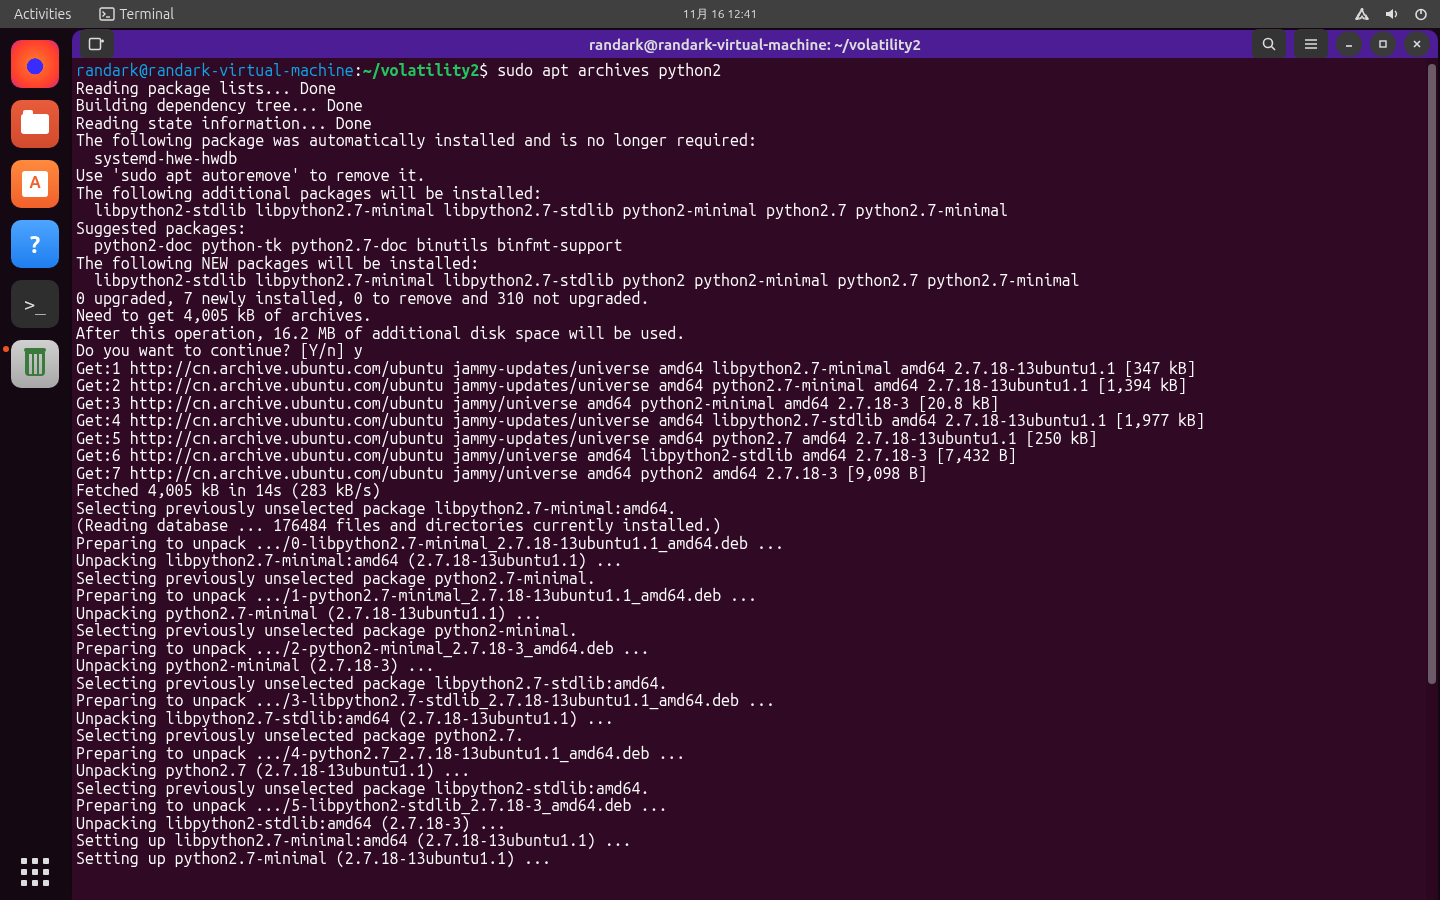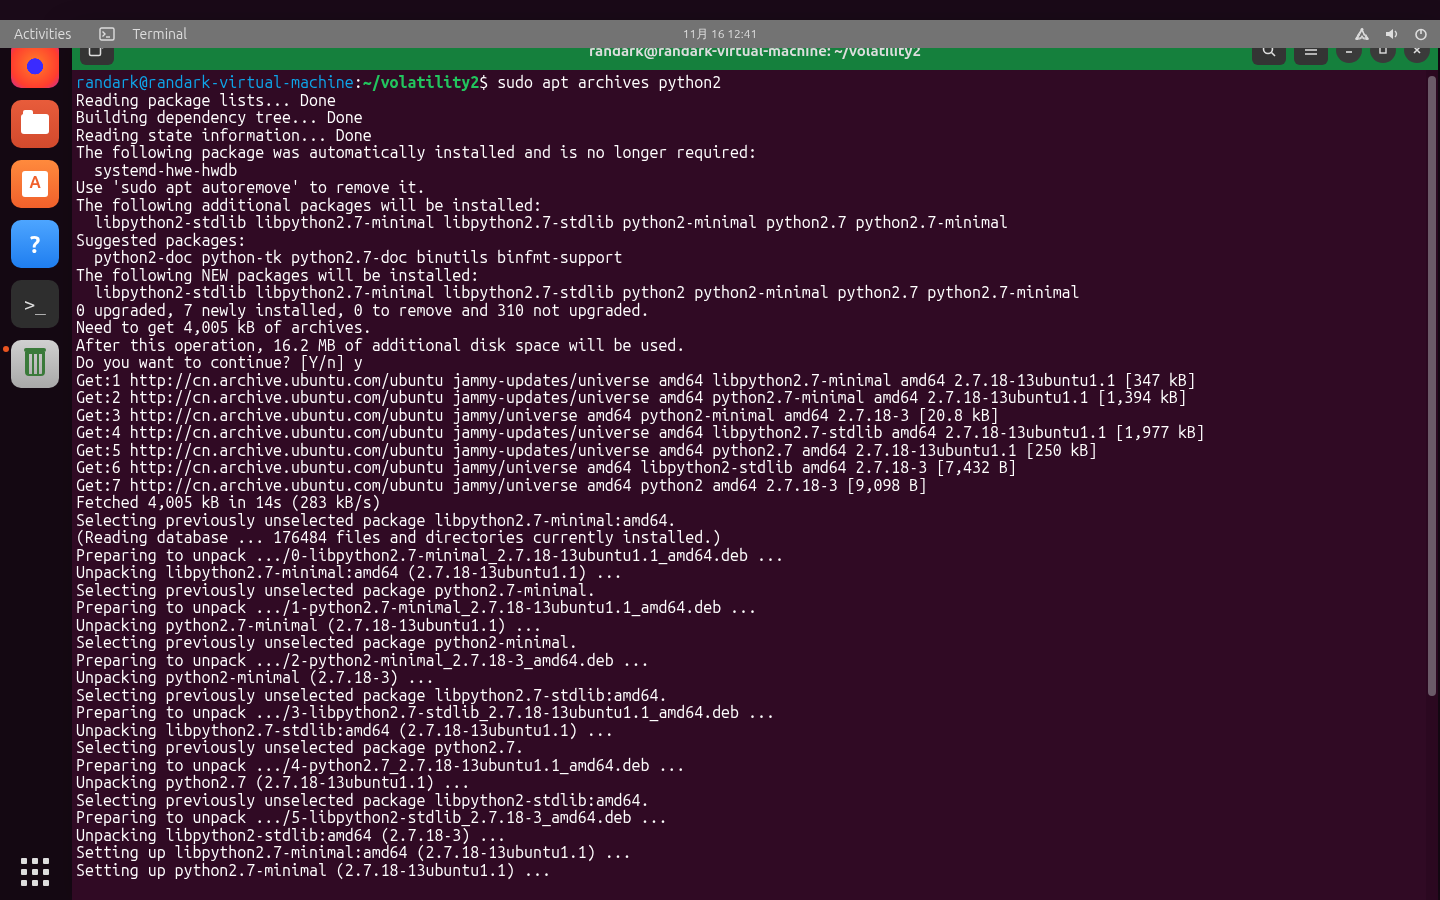--- a/index.html
+++ b/index.html
@@ -16,13 +16,12 @@
     position: absolute;
     top: 0; left: 0; right: 0;
     height: 28px;
-    background: #737373;
+    background: #404040;
     color: #ddd;
     display: flex;
     align-items: center;
     font-size: 14px;
     z-index: 100;
-    margin-top: 20px;
   }
   .topbar .left-group { display: flex; gap: 28px; align-items: center; margin-left: 14px; }
   .topbar .activities { font-weight: 400; }

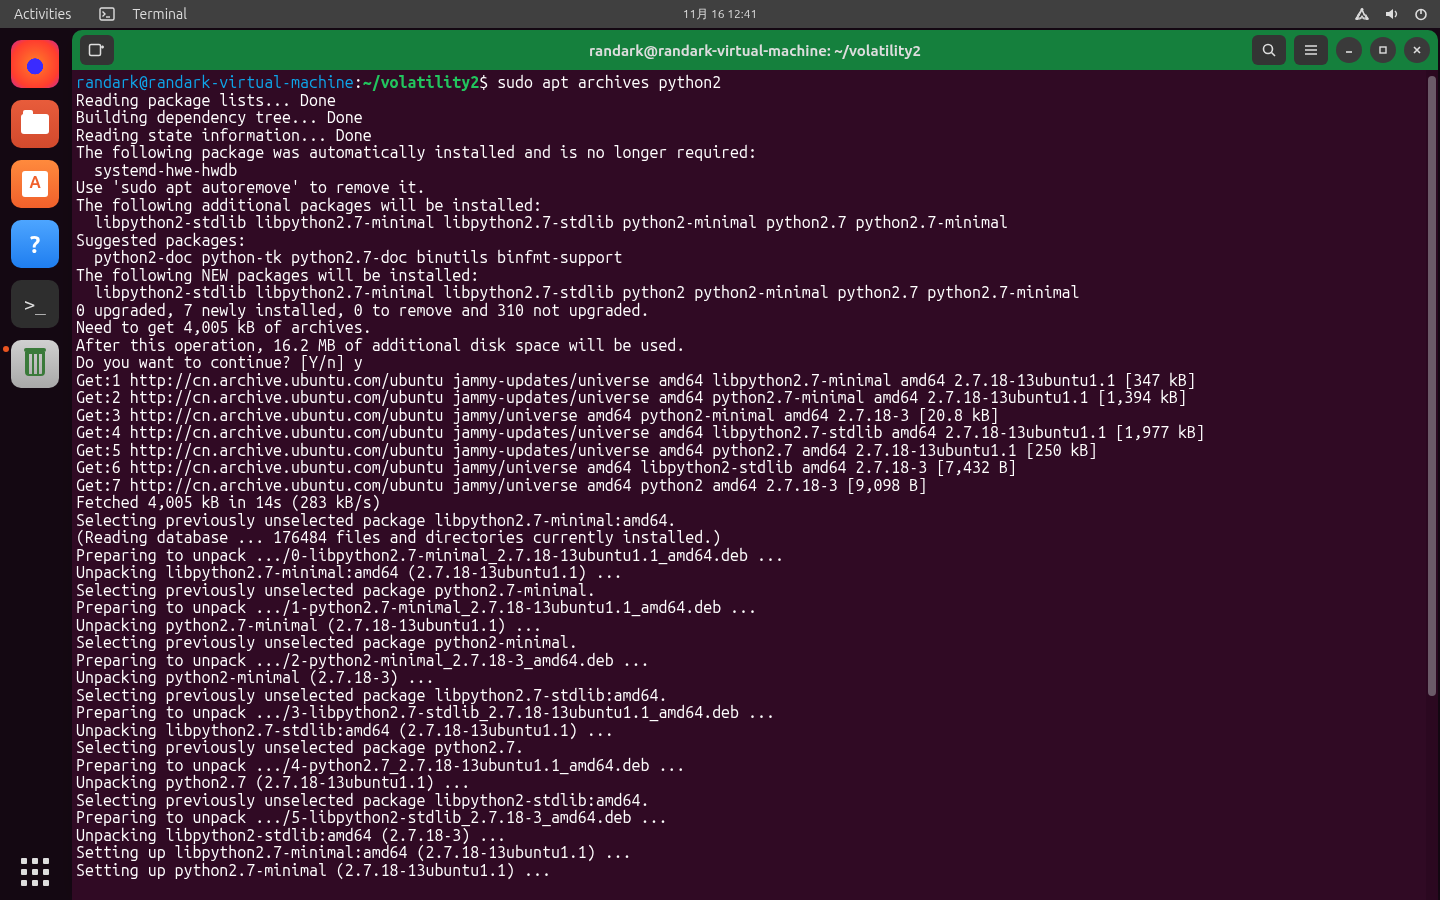--- a/index.html
+++ b/index.html
@@ -25,7 +25,7 @@
   }
   .topbar .left-group { display: flex; gap: 28px; align-items: center; margin-left: 14px; }
   .topbar .activities { font-weight: 400; }
-  .topbar .app-indicator { display: flex; align-items: center; gap: 17px; }
+  .topbar .app-indicator { display: flex; align-items: center; gap: 4px; }
   .topbar .clock {
     position: absolute; left: 50%; transform: translateX(-50%);
     font-size: 12px;

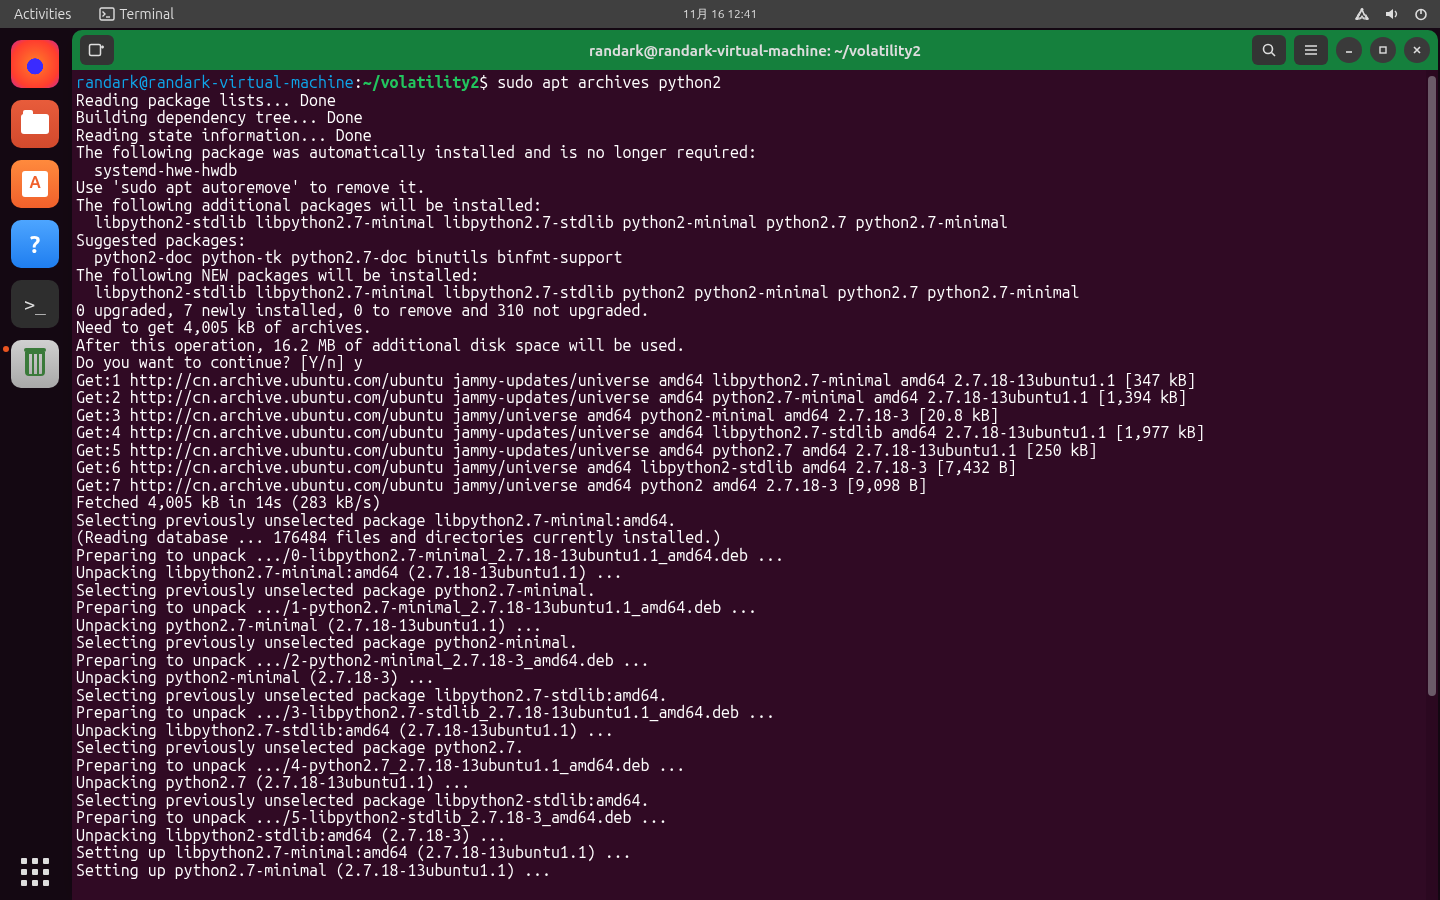--- a/index.html
+++ b/index.html
@@ -100,8 +100,8 @@
     z-index: 40;
   }
   .terminal-header {
-    height: 40px;
-    background: #15803d;
+    height: 28px;
+    background: #4c1d95;
     border-radius: 10px 10px 0 0;
     display: flex;
     align-items: center;

